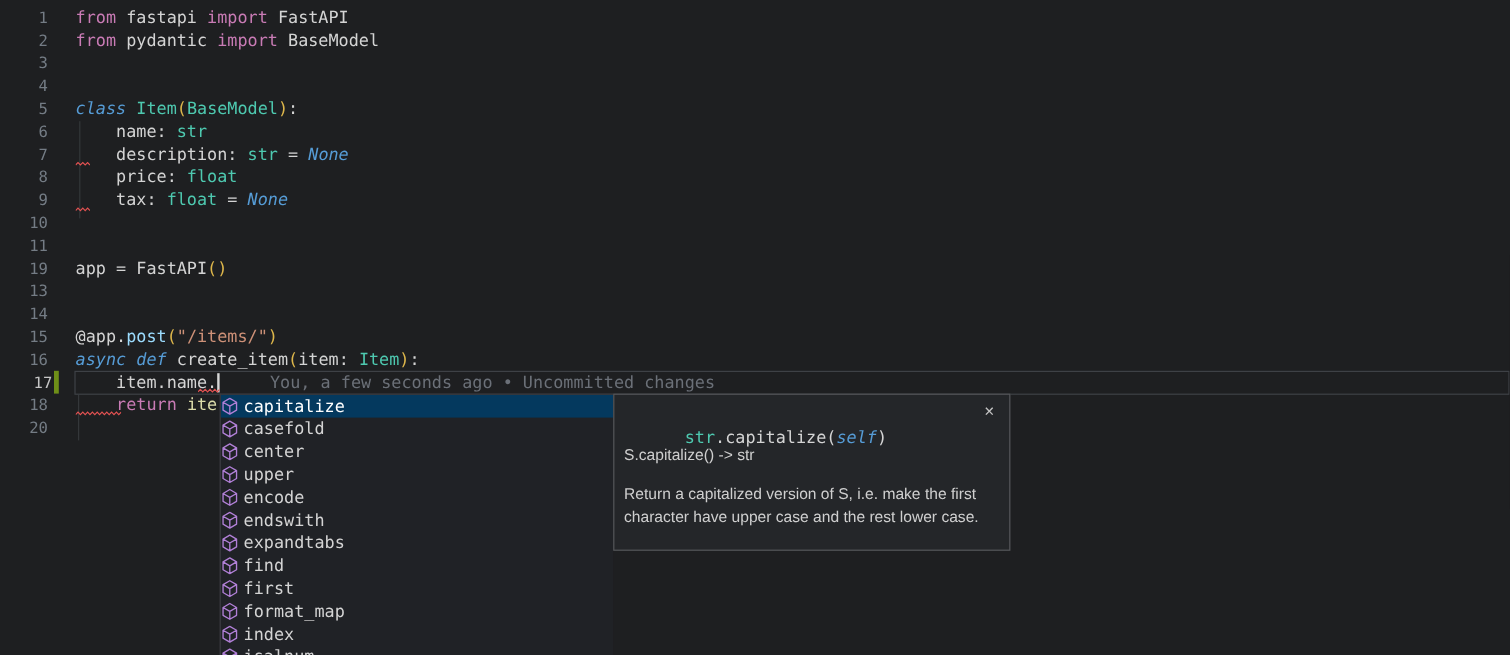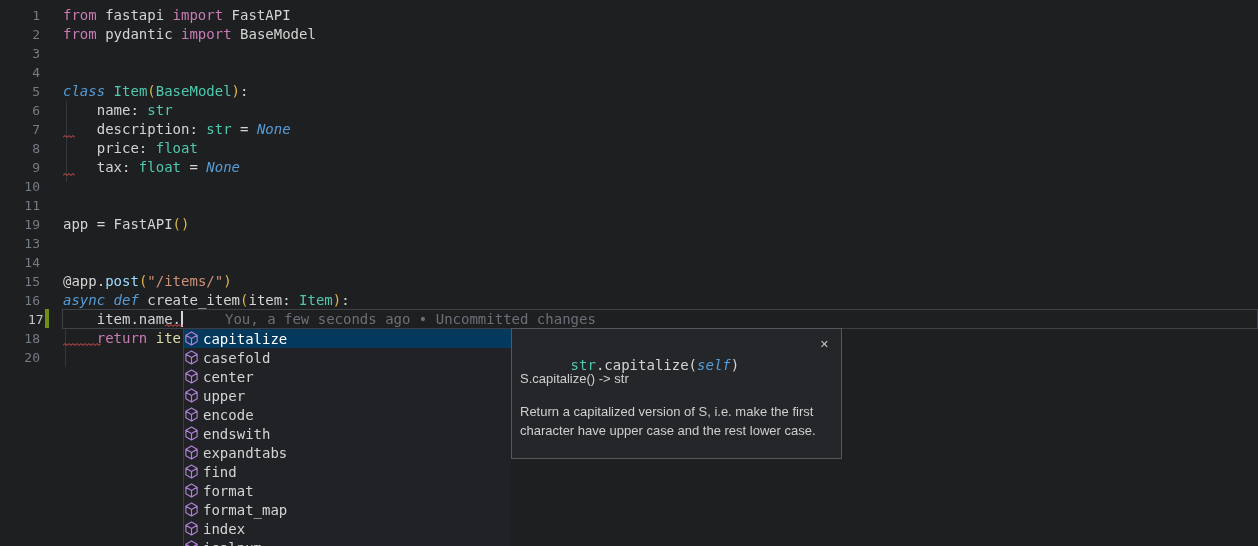--- a/index.html
+++ b/index.html
@@ -188,7 +188,7 @@
     <svg class="kind-icon" width="15" height="15" viewBox="0 0 16 16">
       <path d="M8 1 L14 4.5 L14 11.5 L8 15 L2 11.5 L2 4.5 Z M2 4.5 L8 8 L14 4.5 M8 8 L8 15"></path>
     </svg>
-    <span class="suggest-label">format</span>
+    <span class="suggest-label">first</span>
   </div>
       <div class="suggest-row">
     <svg class="kind-icon" width="15" height="15" viewBox="0 0 16 16">

